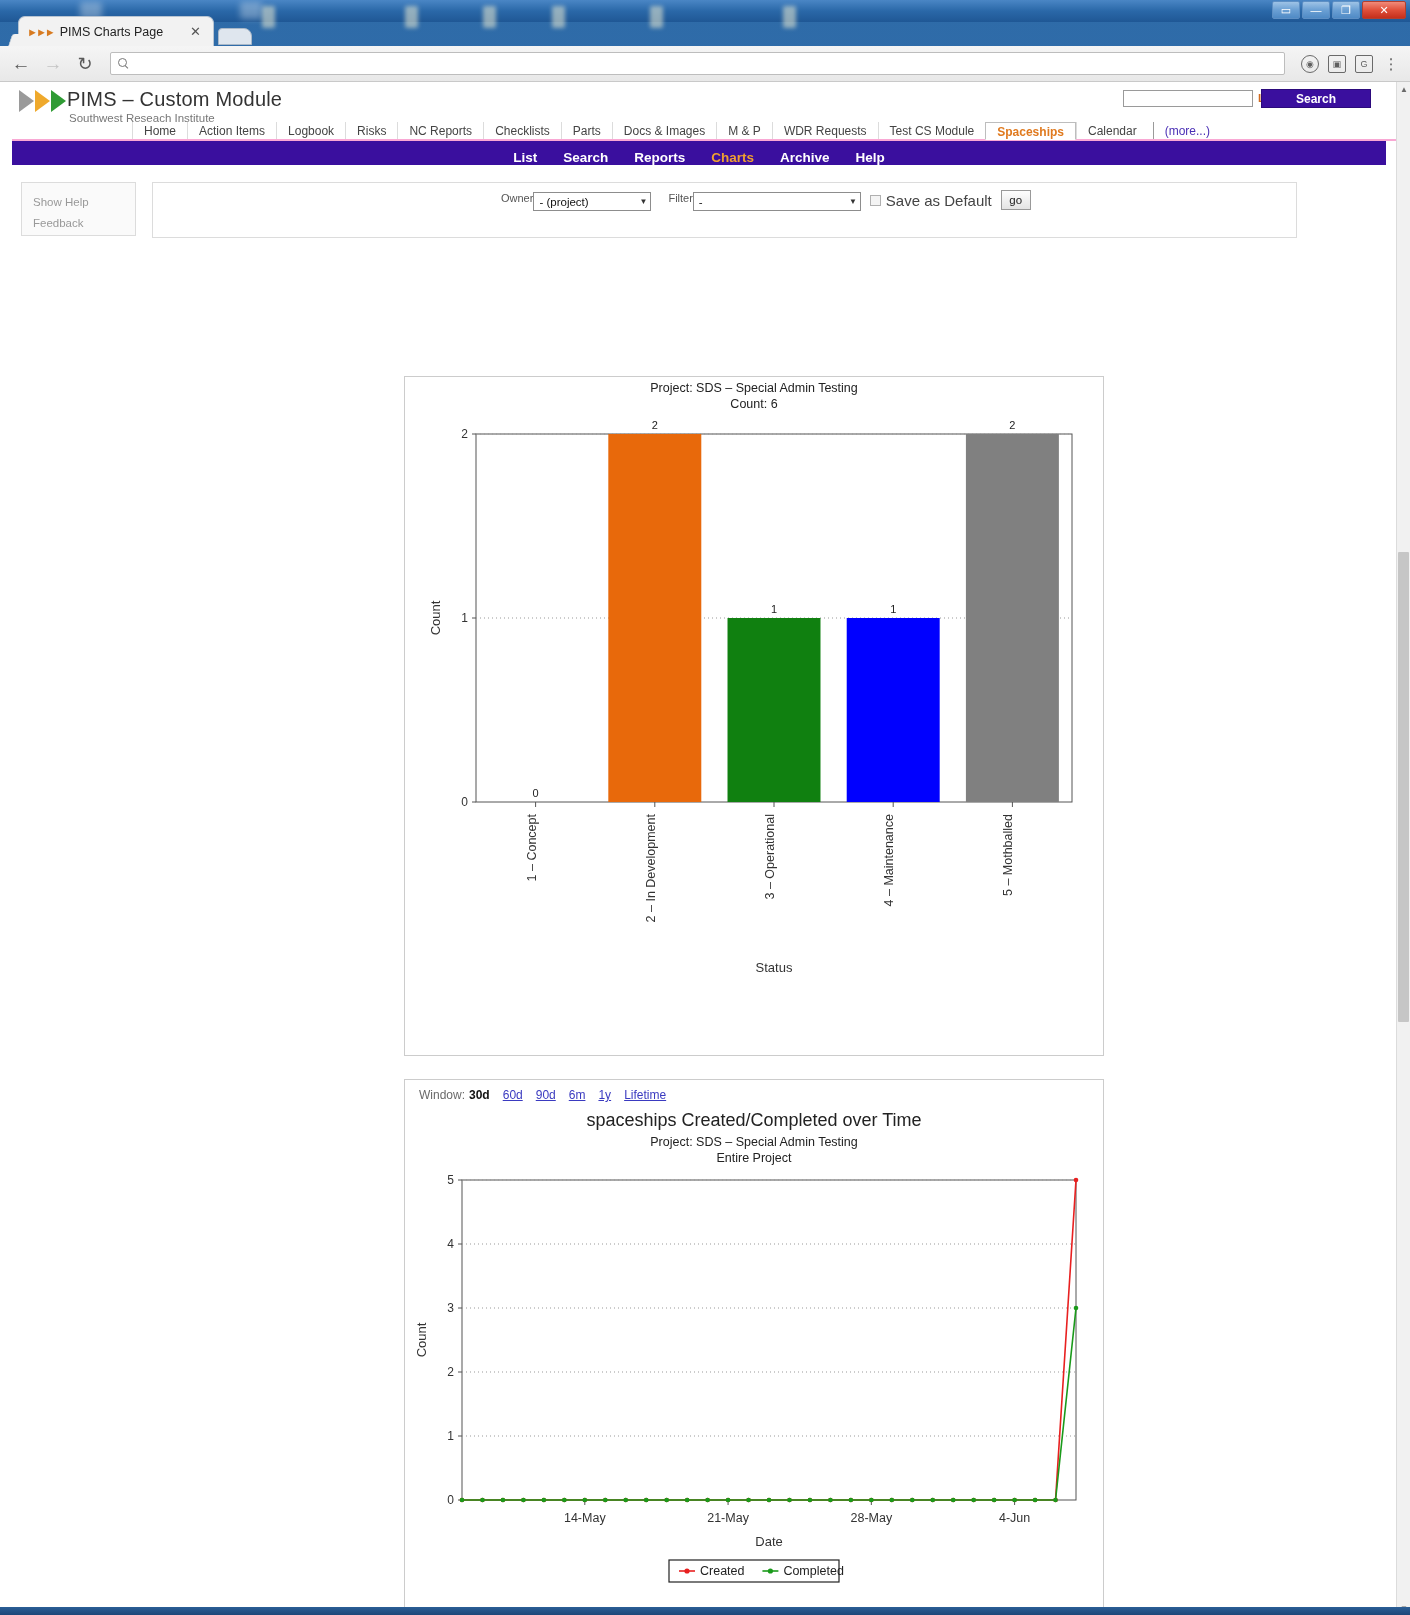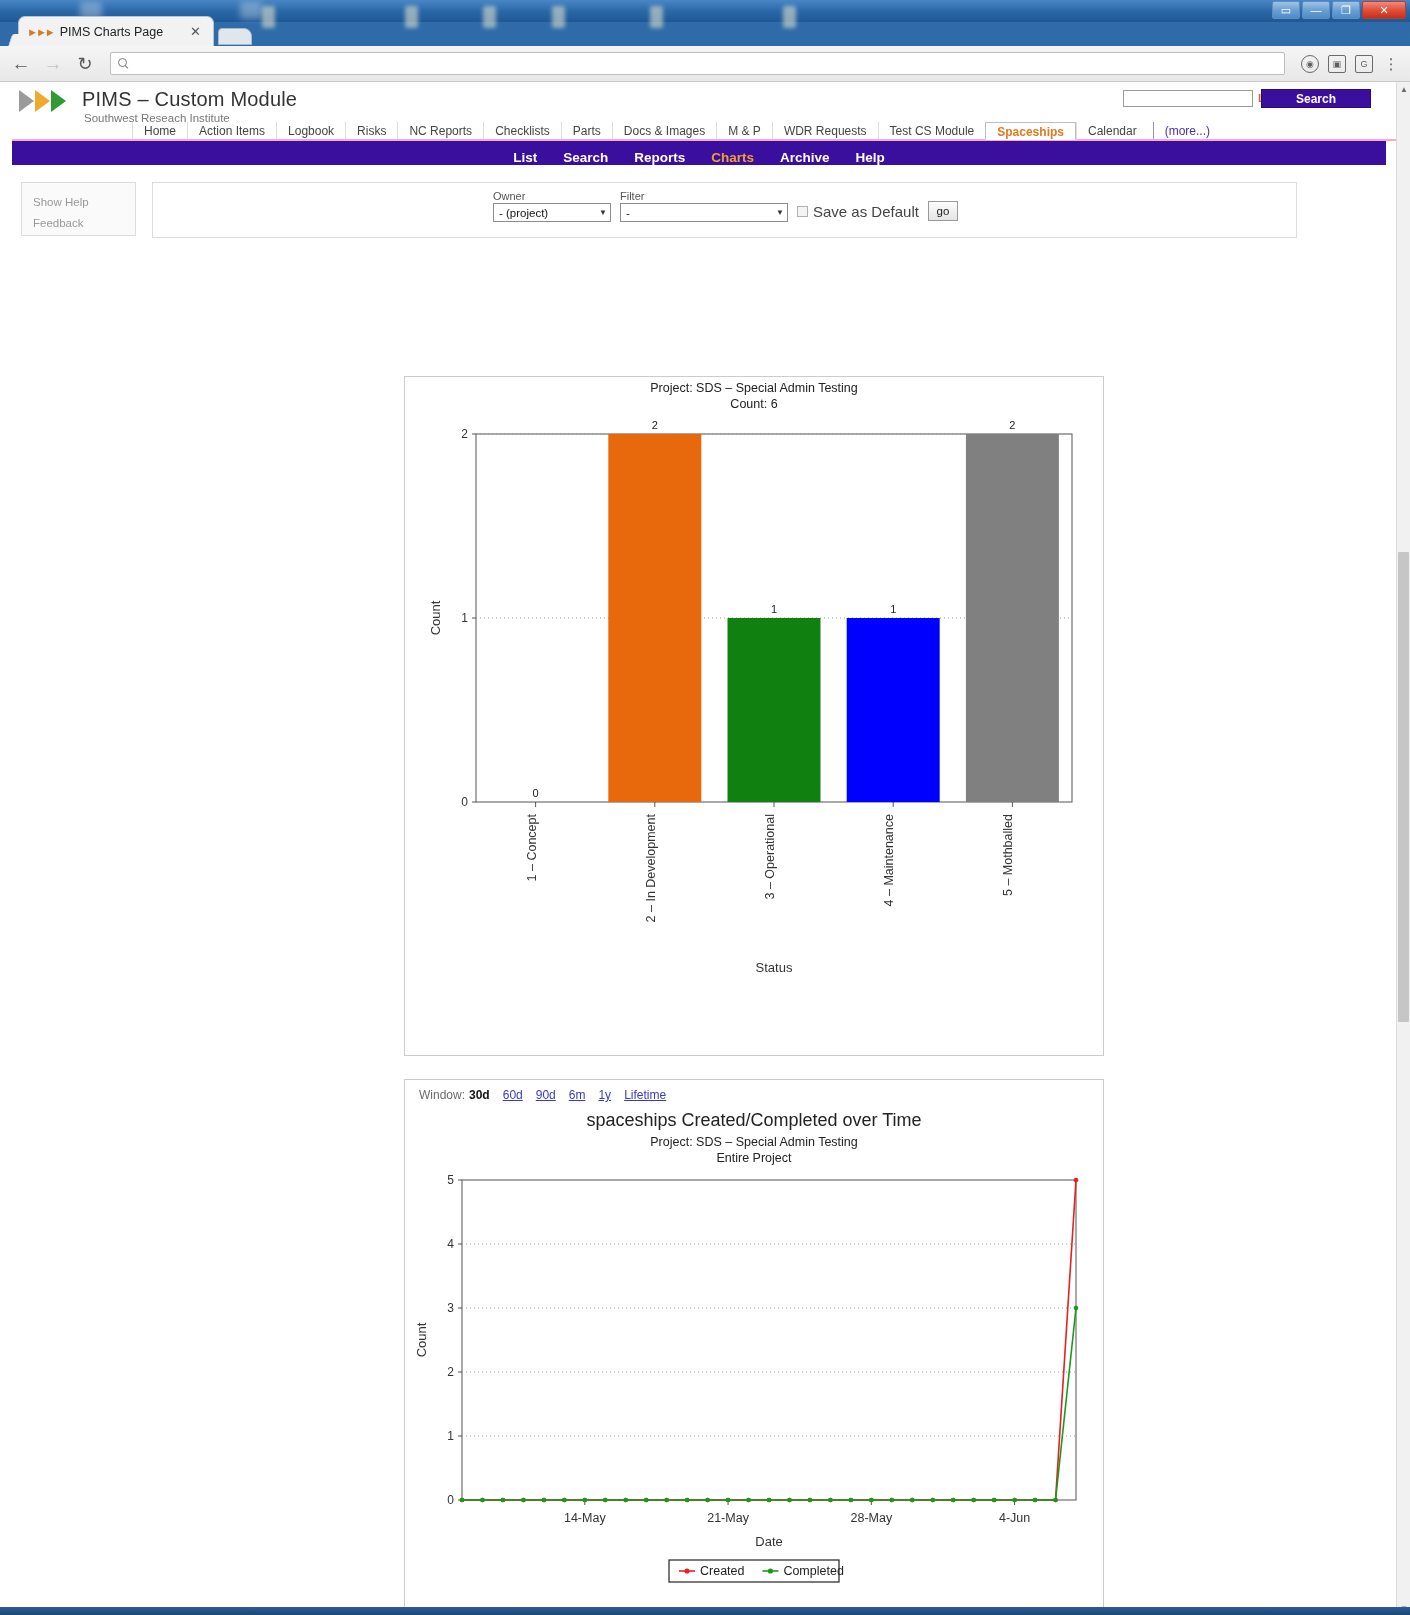--- a/index.html
+++ b/index.html
@@ -117,7 +117,7 @@
   .arrow.gray  { border-left:15px solid #9a9a9a; }
   .arrow.orange{ border-left:15px solid #efa92c; }
   .arrow.green { border-left:15px solid #2f9b34; }
-  .brand { position:absolute; left:70px; top:6px; }
+  .brand { position:absolute; left:55px; top:6px; }
   .brand-main { font-size:20px; color:#333; letter-spacing:0.2px; }
   .brand-sub { font-size:11.5px; color:#777; margin-top:1px; margin-left:2px; }
 

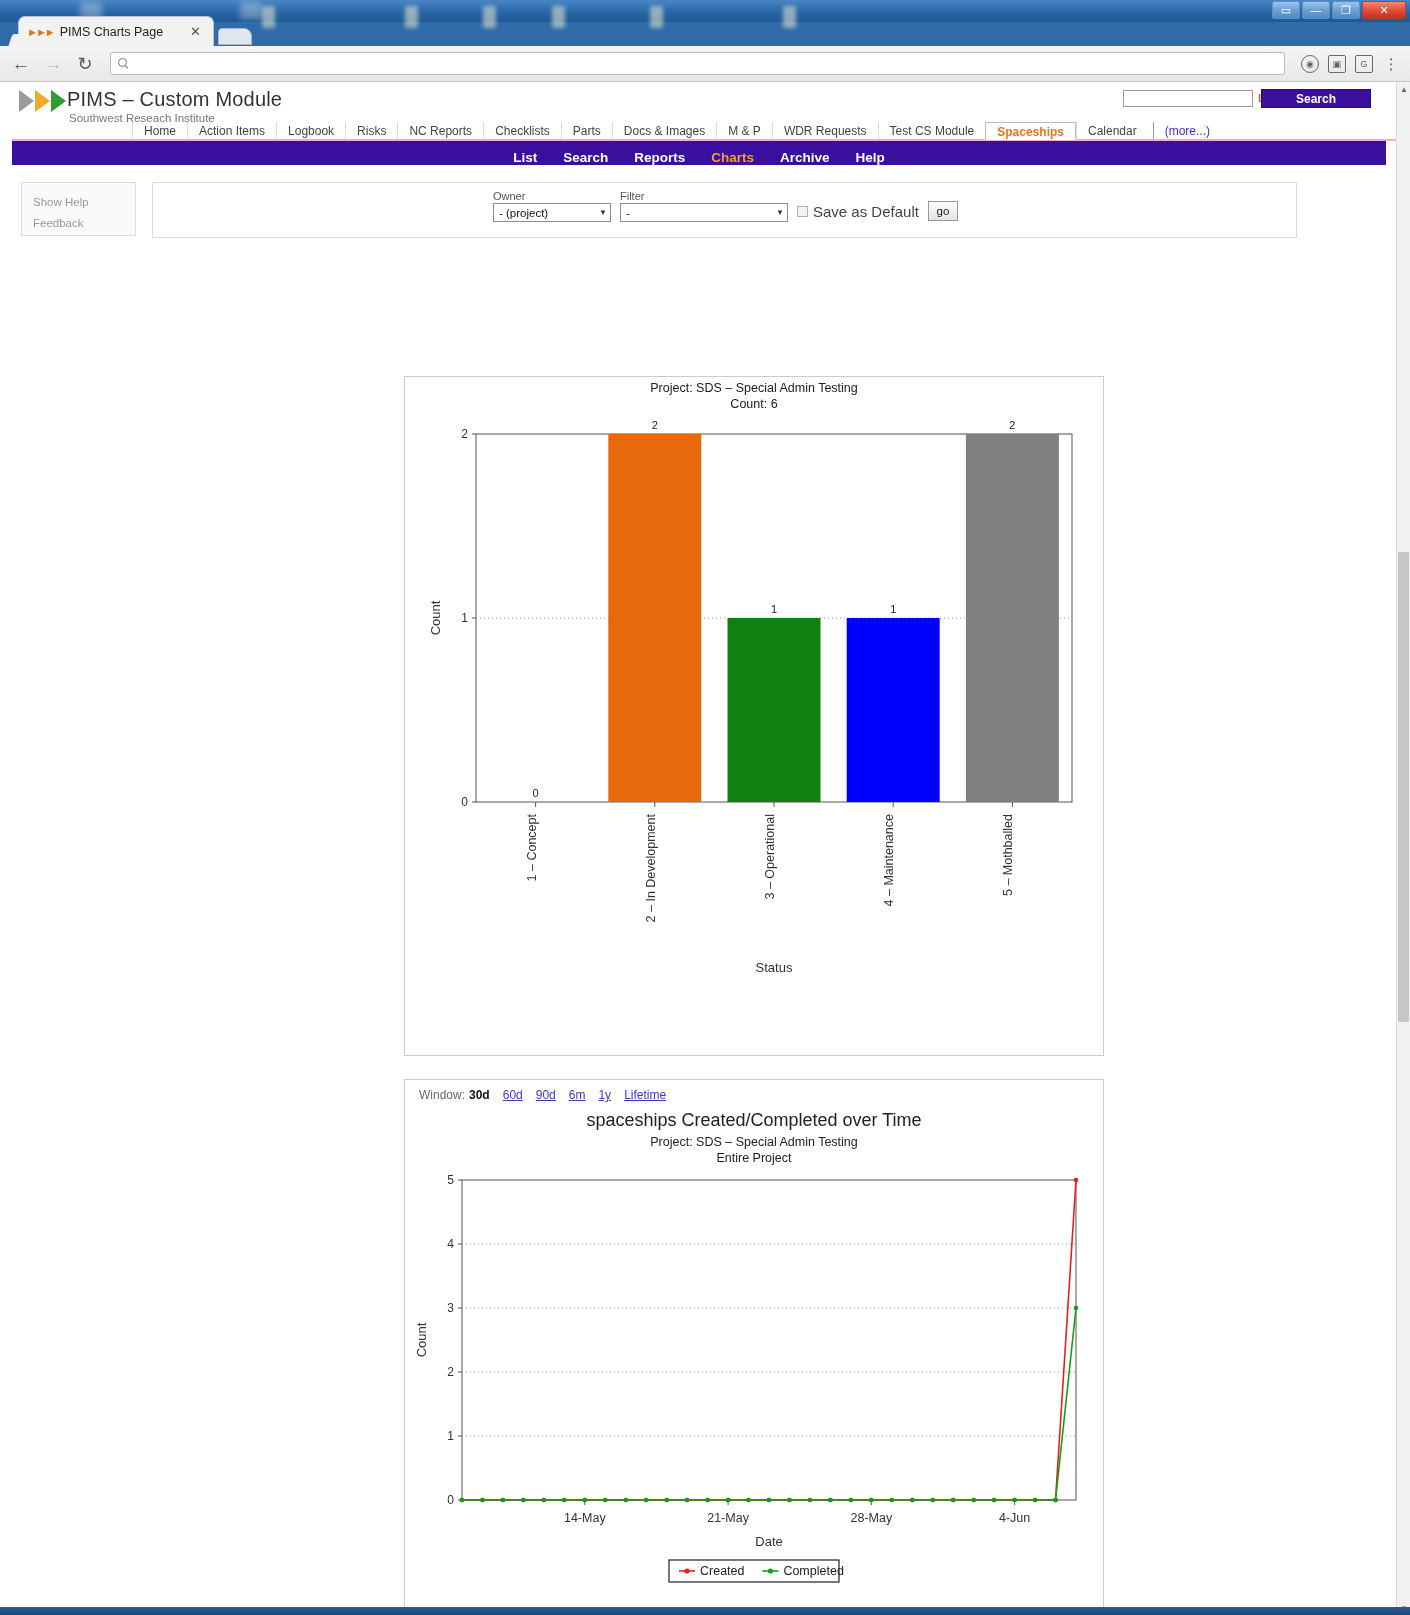--- a/index.html
+++ b/index.html
@@ -178,7 +178,7 @@
     border:1px solid #dcdcdc; background:#fff;
   }
   .filter-inner { display:flex; align-items:flex-end; gap:9px; padding:7px 0 0 340px; }
-  .field { display:flex; flex-direction:column; }
+  .field { display:flex; flex-direction:row;margin-left:8px; }
   .field label { font-size:11px; color:#555; margin-bottom:1px; }
   .sel {
     height:19px; border:1px solid #8d8d8d; background:#fff;

